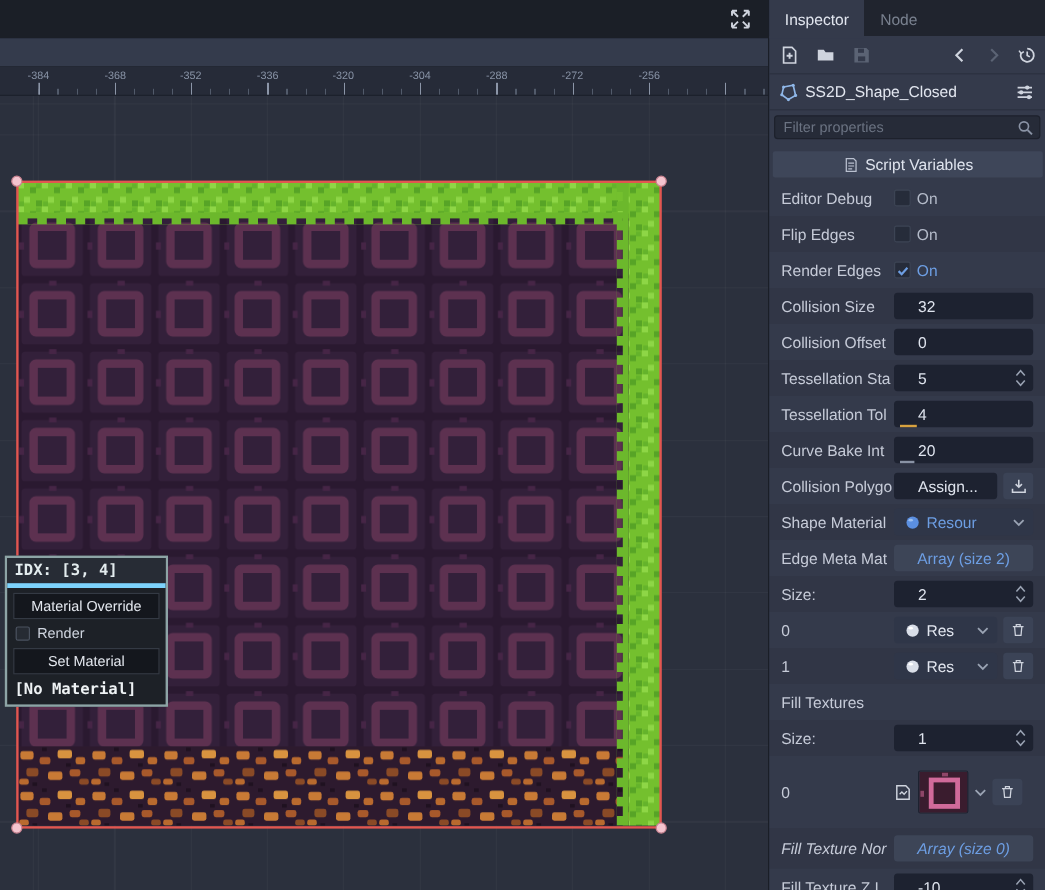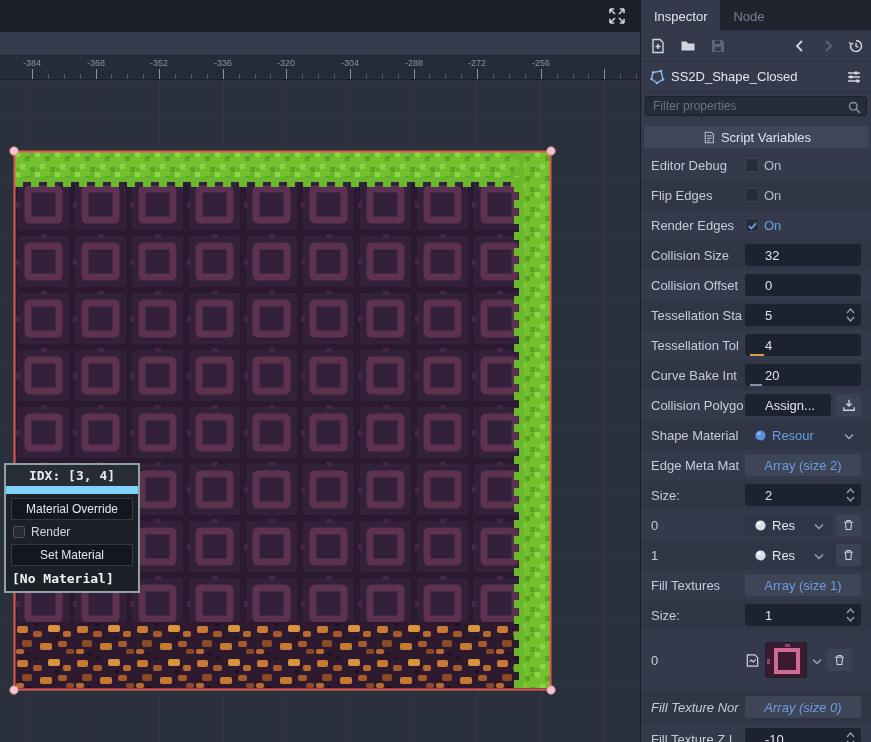--- a/index.html
+++ b/index.html
@@ -31,7 +31,7 @@
   .idx-popup{position:absolute;left:4px;top:463px;width:136px;background:#1d2127;
     border:2px solid #8da4a6;z-index:5;padding-bottom:4px;}
   .idx-head{font-family:"DejaVu Sans Mono",monospace;font-weight:bold;font-size:13px;color:#e3ecee;
-    background:#272c35;padding:3px 6px;border-bottom:8px solid #7dd3fc;text-align:center;}
+    background:#272c35;padding:3px 6px;border-bottom:4px solid #7dd3fc;}
   .idx-btn{margin:4px 5px 0 5px;background:#14171d;border:1px solid #343a44;color:#e3e7ee;
     font-size:12px;text-align:center;padding:3px 2px;cursor:pointer;}
   .idx-row{display:flex;align-items:center;gap:6px;padding:5px 7px 1px 7px;}

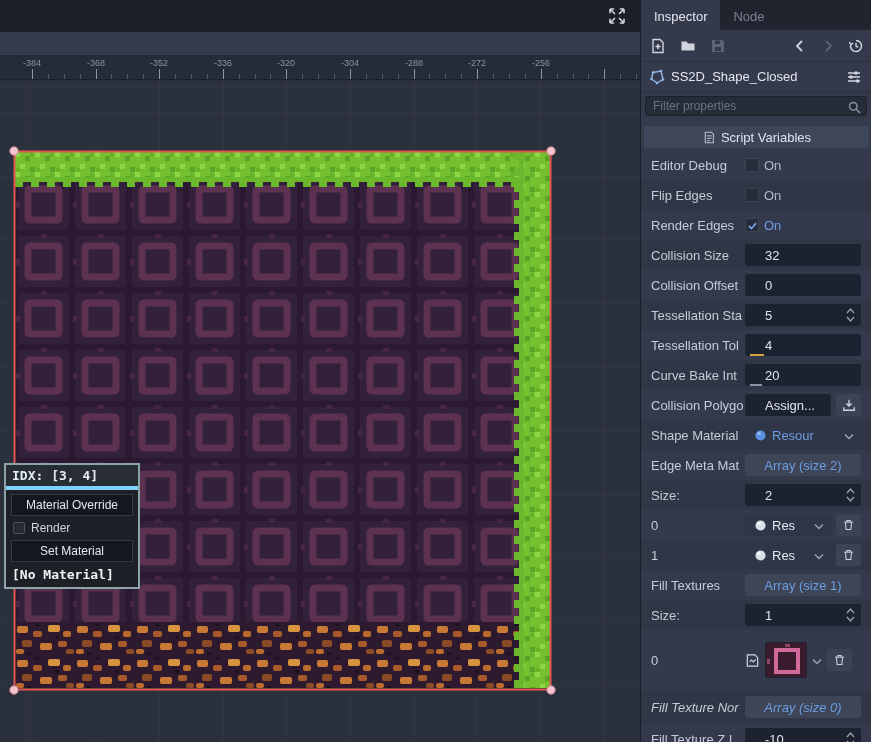--- a/index.html
+++ b/index.html
@@ -462,11 +462,6 @@
 
       <div class="prow">
         <div class="plabel">Fill Textures</div>
-        <div class="pval">
-            <div class="abtn">
-              <span>Array (size 1)</span>
-            </div>
-          </div>
       </div>
 
       <div class="prow">

